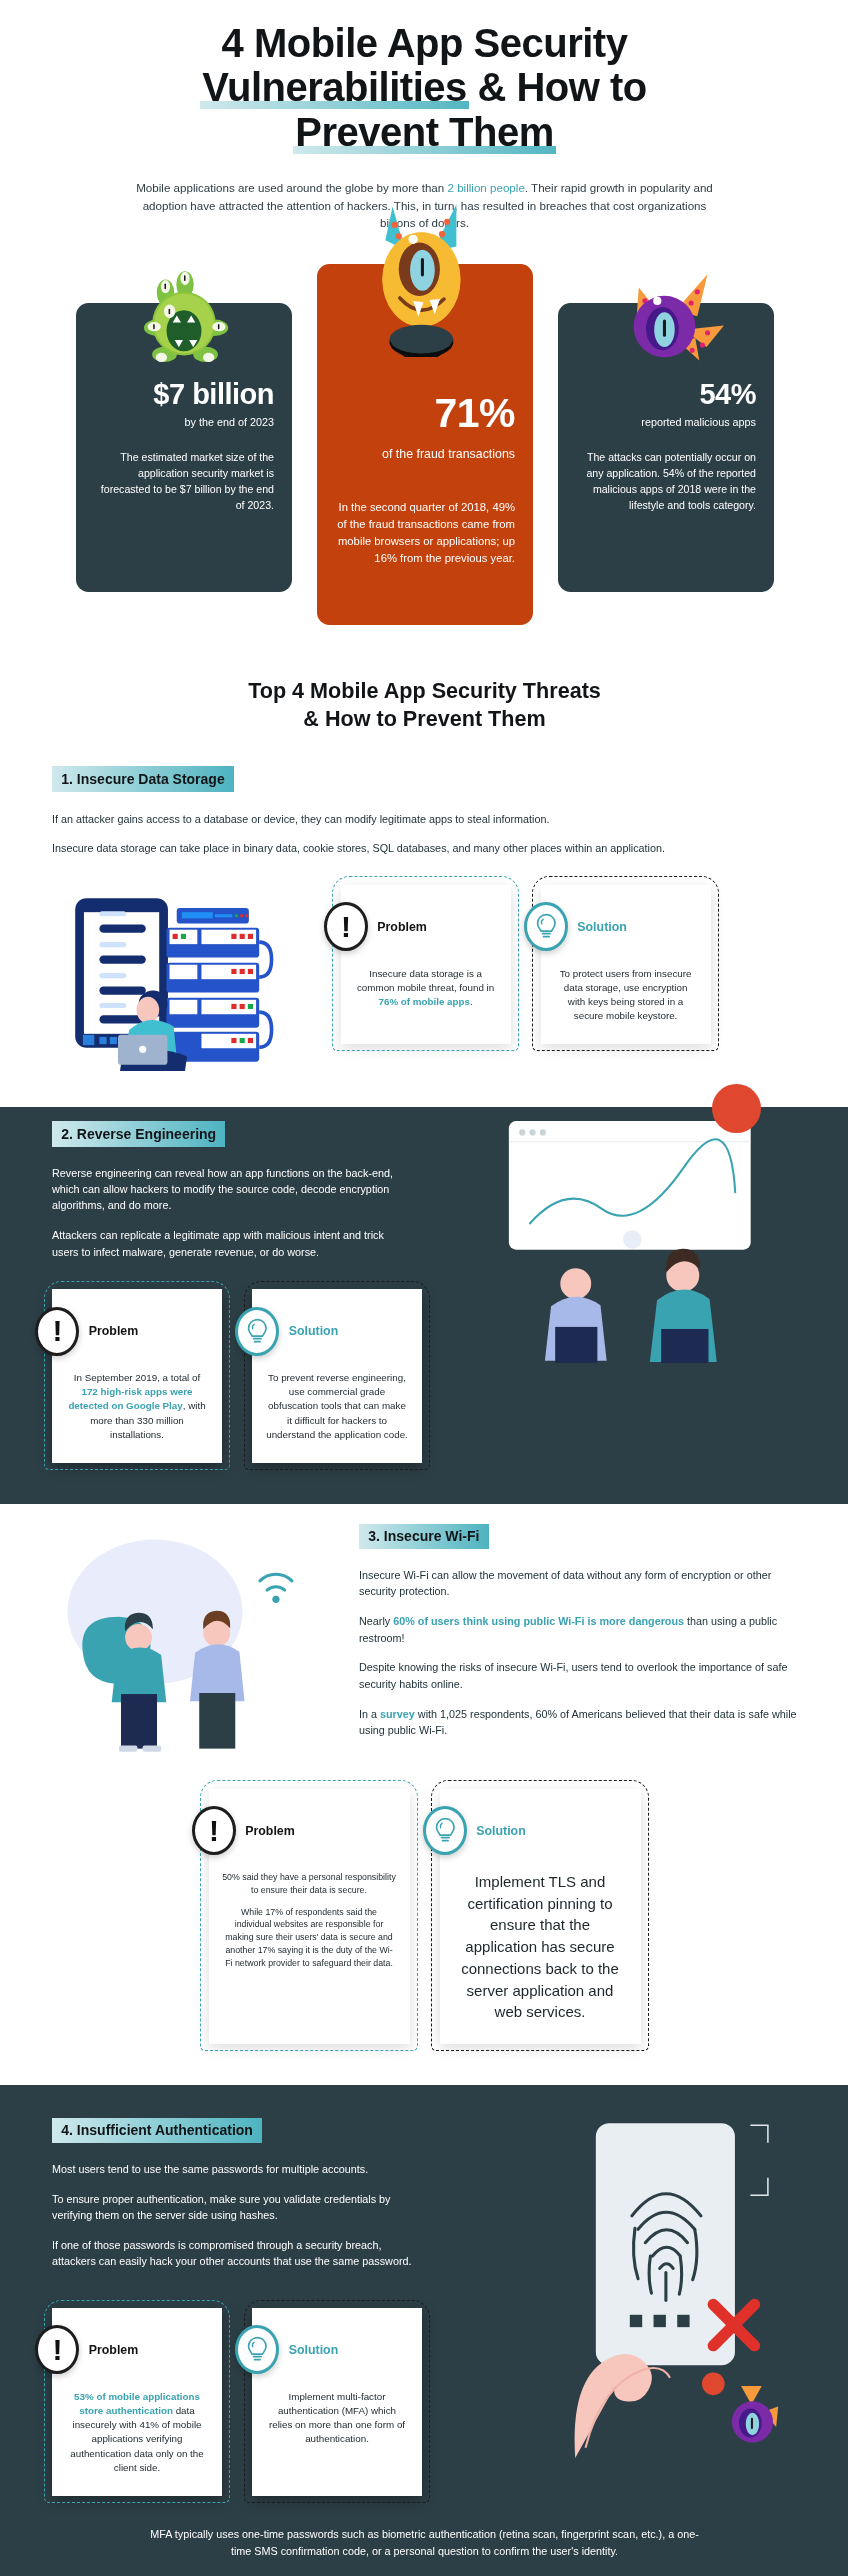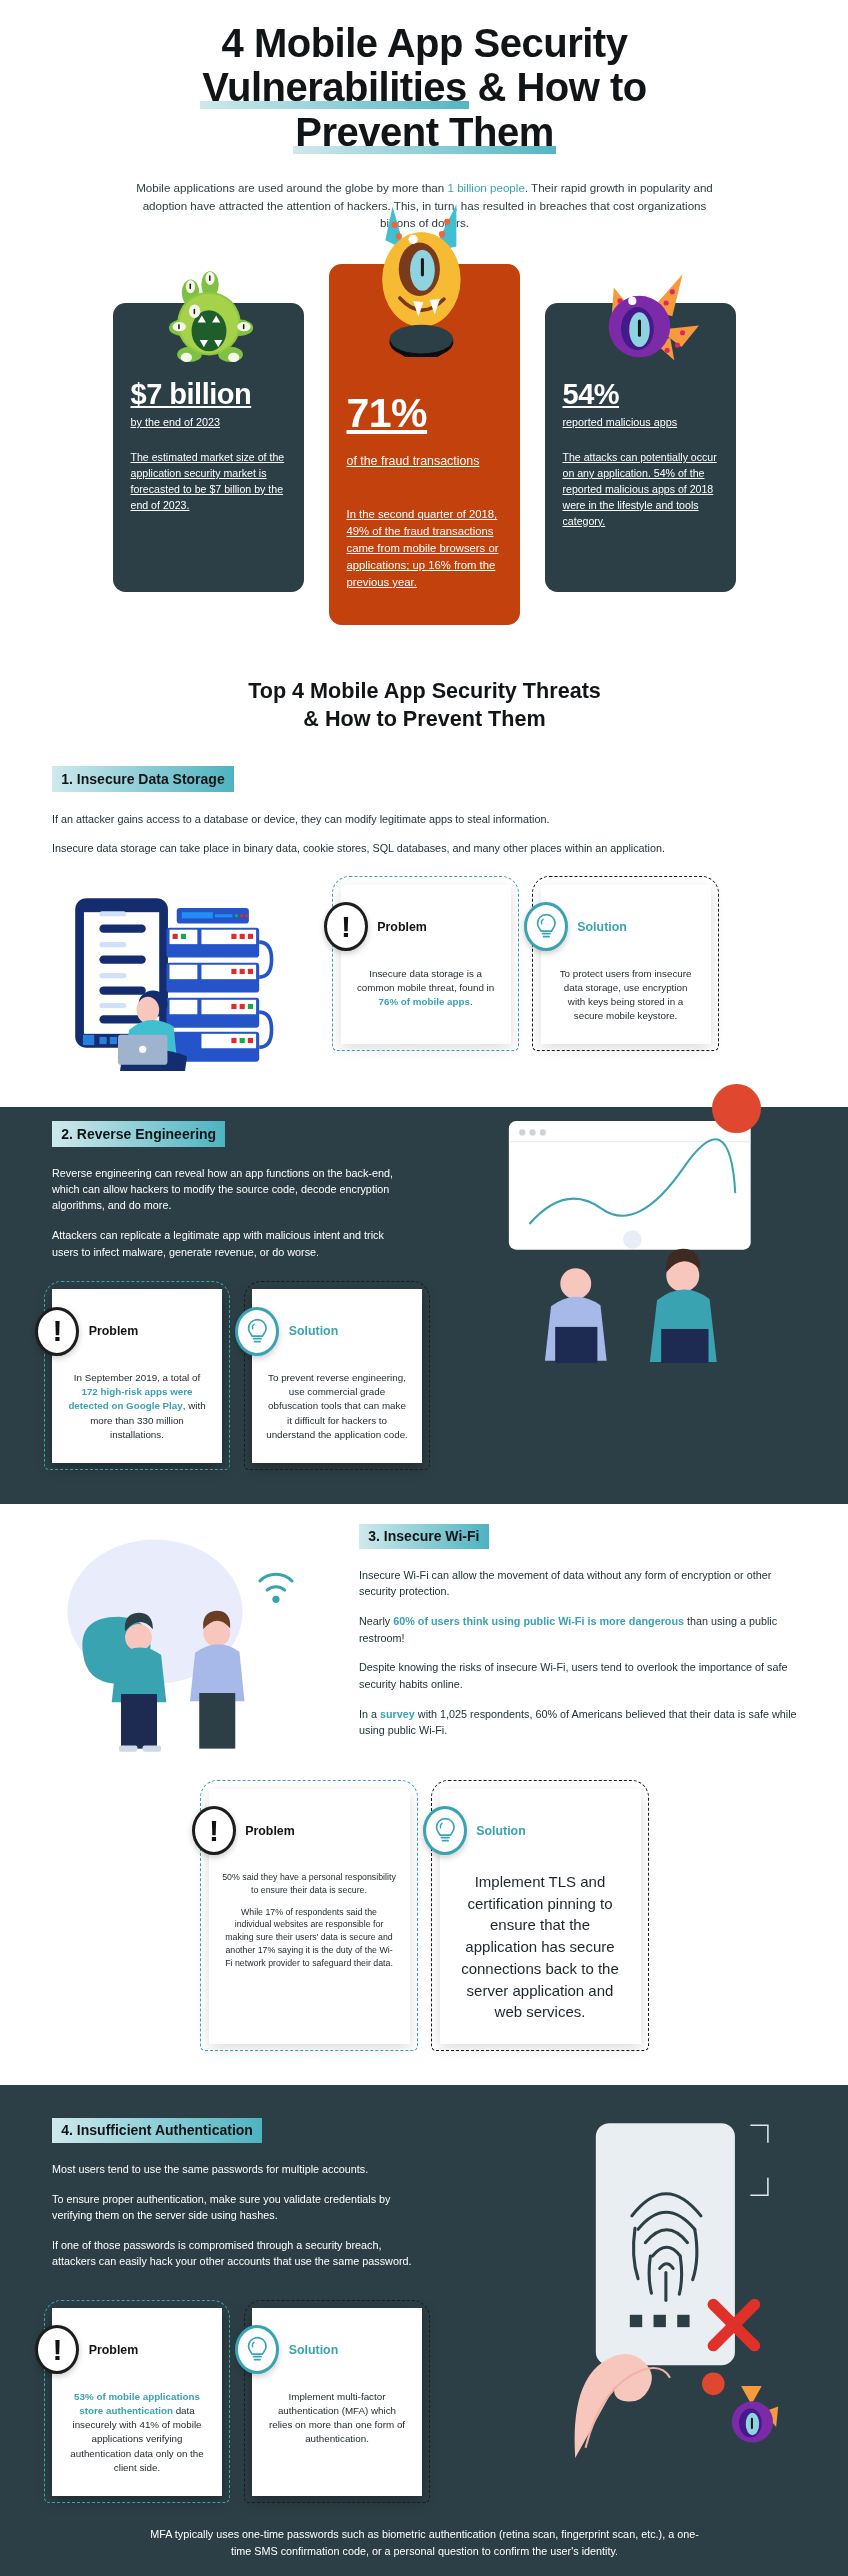--- a/index.html
+++ b/index.html
@@ -172,7 +172,7 @@
       <span class="hl-wrap">Prevent Them</span>
     </h1>
     <p class="hero-sub">
-      <span>Mobile applications are used around the globe by more than </span><span class="teal-text">1 billion people</span><span>. Their rapid growth in popularity and adoption have attracted the attention of hackers. This, in turn, has resulted in breaches that cost organizations billions of dollars.</span>
+      <span>Mobile applications are used around the globe by more than </span><span class="teal-text">2 billion people</span><span>. Their rapid growth in popularity and adoption have attracted the attention of hackers. This, in turn, has resulted in breaches that cost organizations billions of dollars.</span>
     </p>
   </section>
 

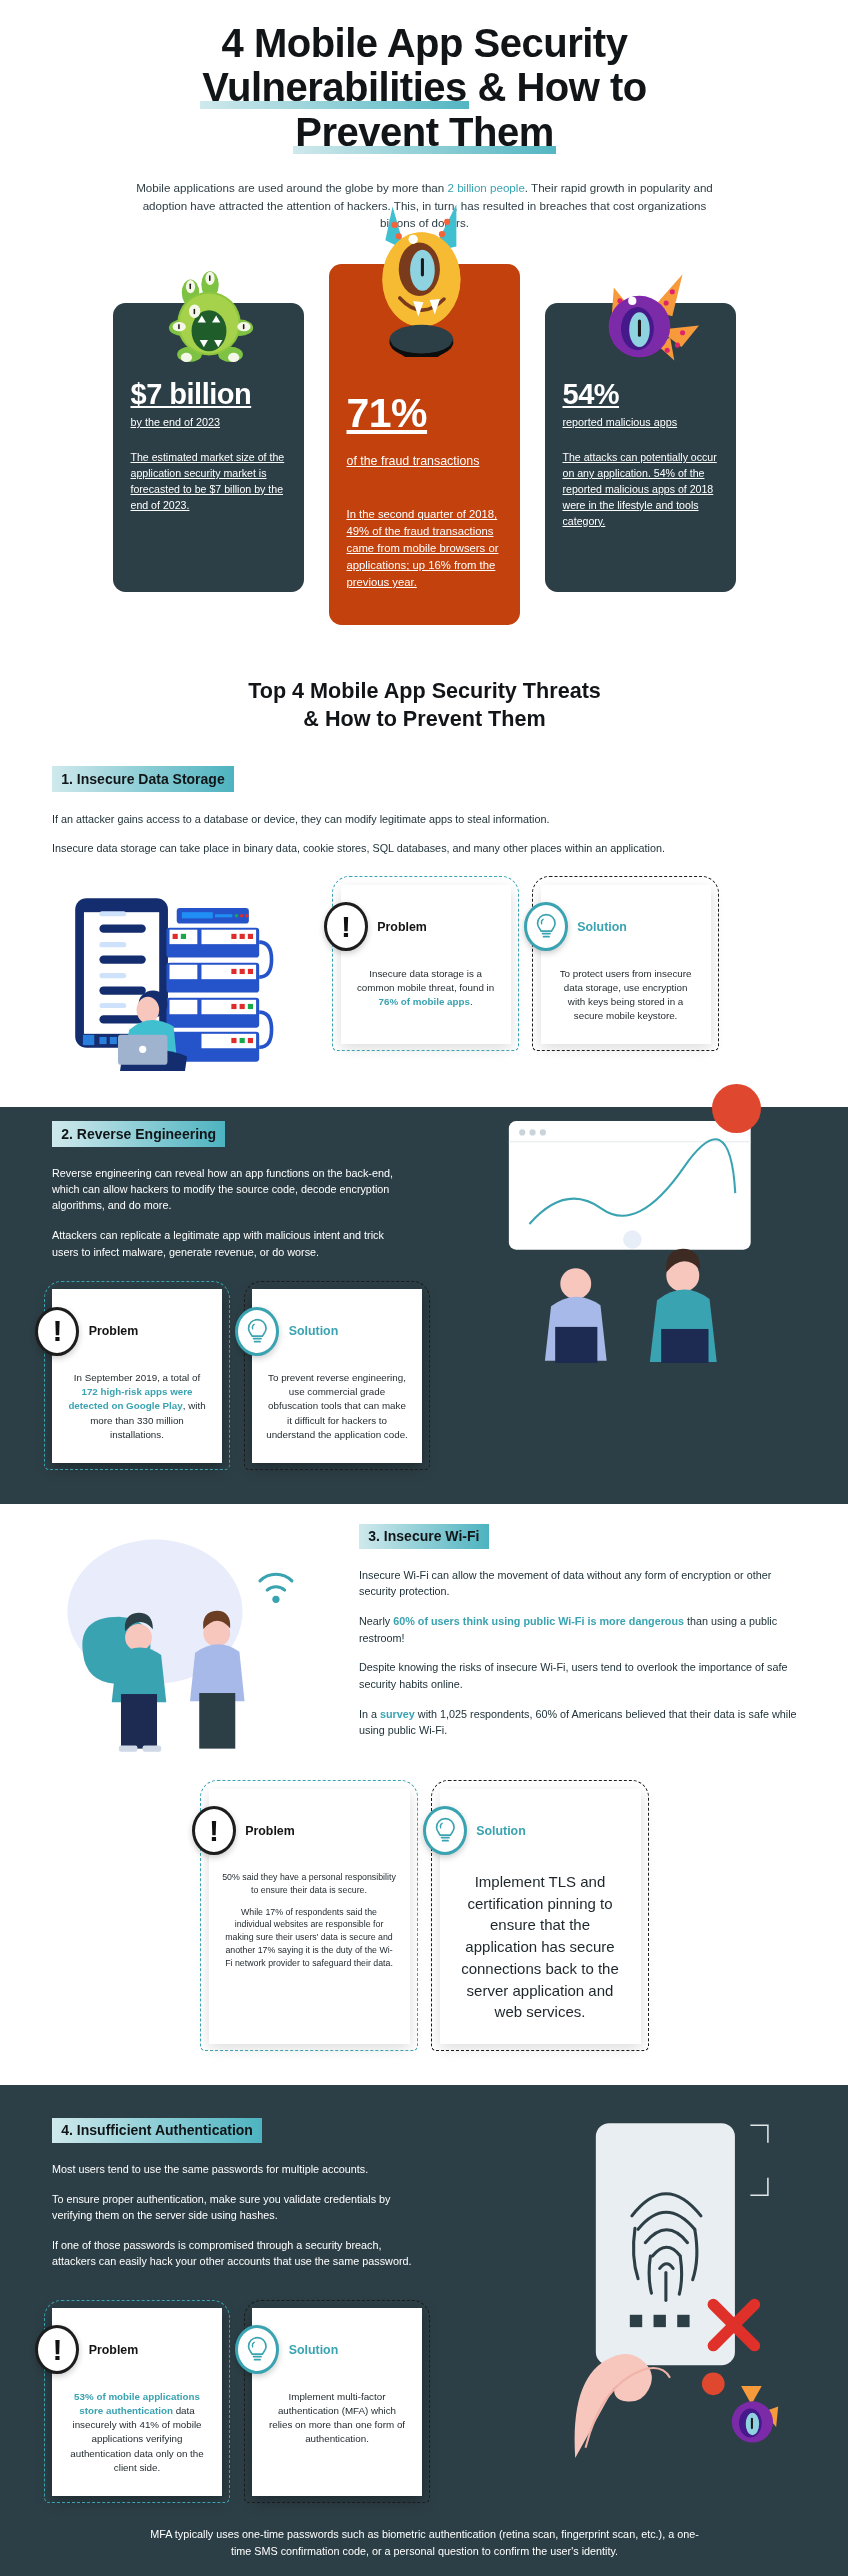--- a/index.html
+++ b/index.html
@@ -51,12 +51,11 @@
   }
   .stat-card {
     position: relative;
-    width: 191px;
+    width: 216px;
     border-radius: 12.4px;
     padding: 77px 17.5px 24px;
-    text-align: left;
+    text-align: right;
     color: #ffffff;
-    text-decoration: underline;
   }
   .stat-card.dark { background: #2d3f46; margin-top: 39px; min-height: 289px; }
   .stat-card.teal { background: #c2410c; min-height: 361px; padding-top: 129px; }

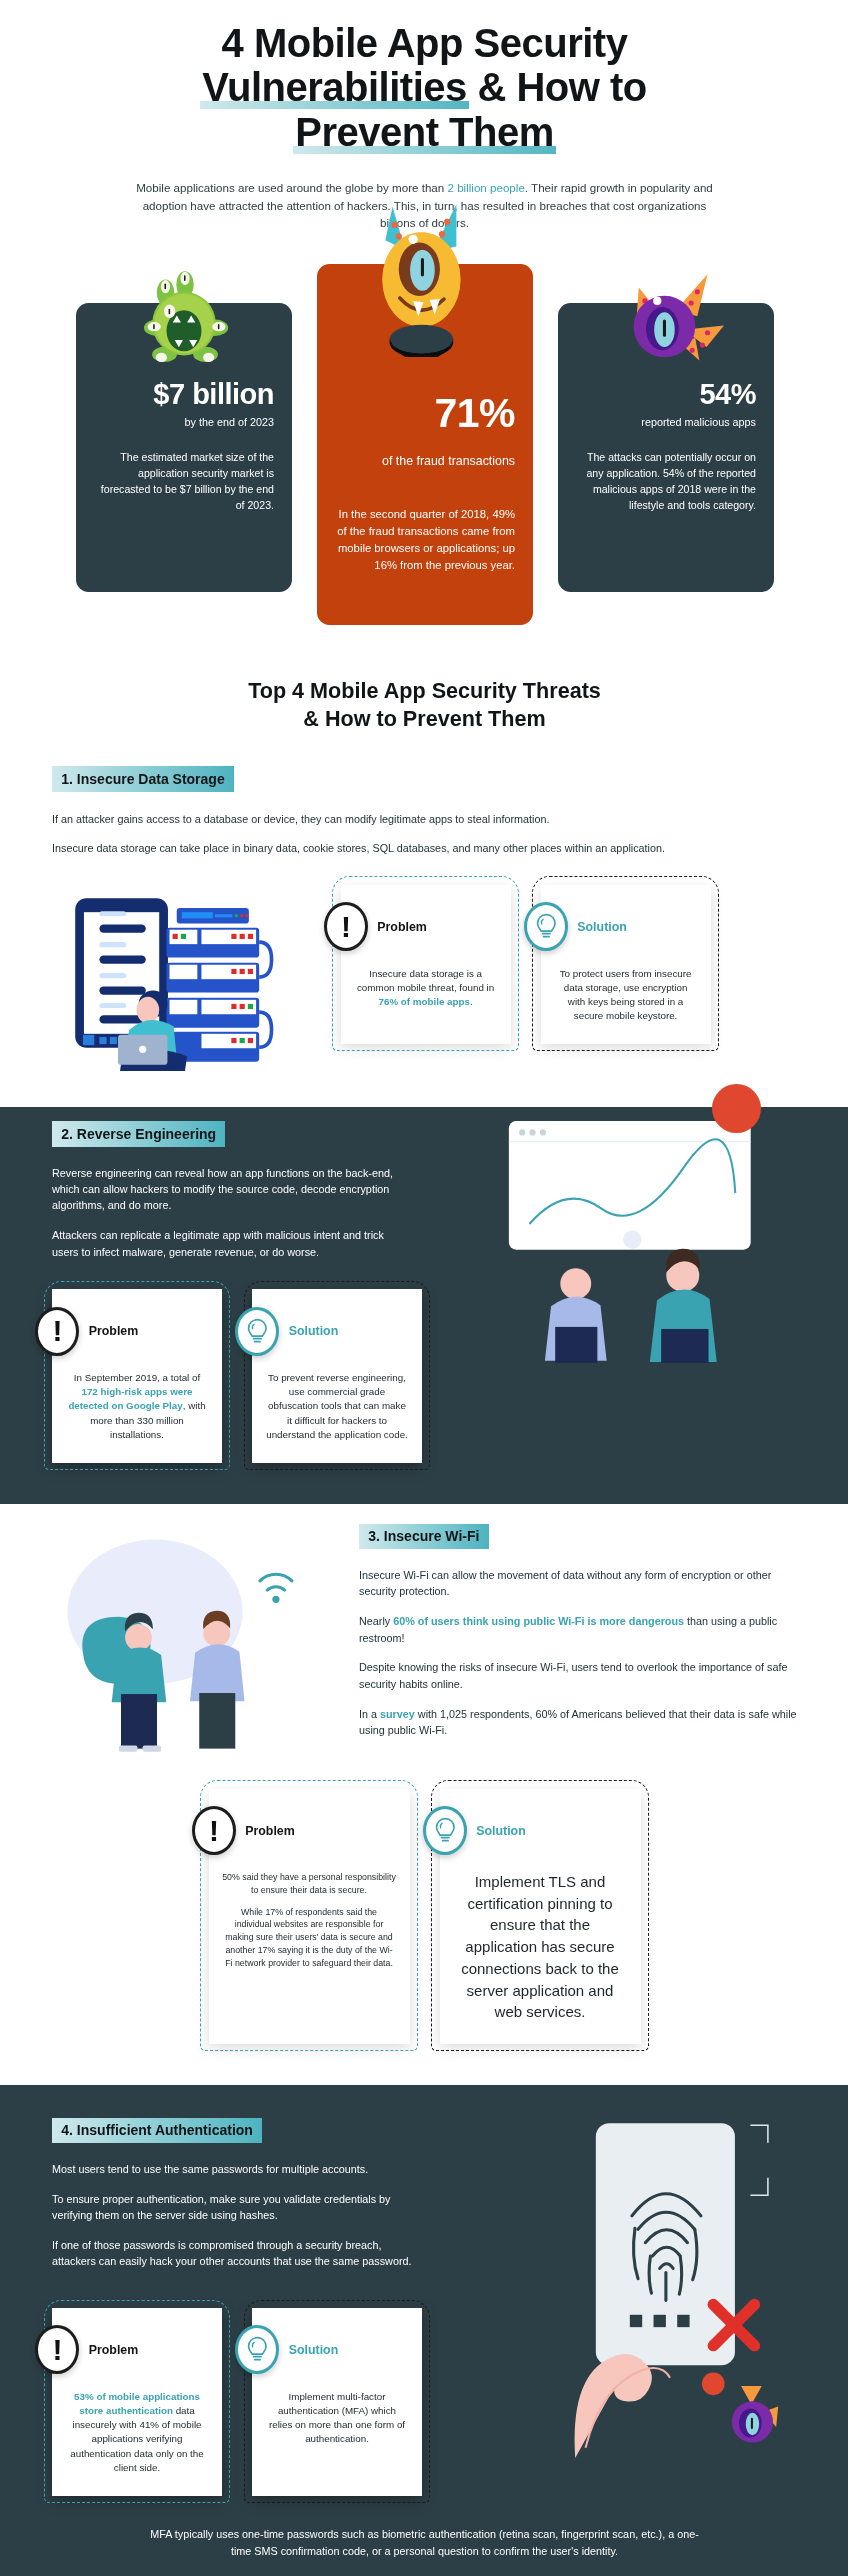--- a/index.html
+++ b/index.html
@@ -62,7 +62,7 @@
   .stat-num { font-size: 29px; font-weight: 800; line-height: 1; letter-spacing: -0.5px; }
   .stat-card.teal .stat-num { font-size: 41px; }
   .stat-label { margin-top: 7.2px; font-size: 10.8px; line-height: 1.25; }
-  .stat-card.teal .stat-label { margin-top: 20px; font-size: 12.4px; }
+  .stat-card.teal .stat-label { margin-top: 13px; font-size: 12.4px; }
   .stat-desc { margin-top: 20.6px; font-size: 10.6px; line-height: 1.5; }
   .stat-card.teal .stat-desc { margin-top: 37px; font-size: 11.3px; }
 

